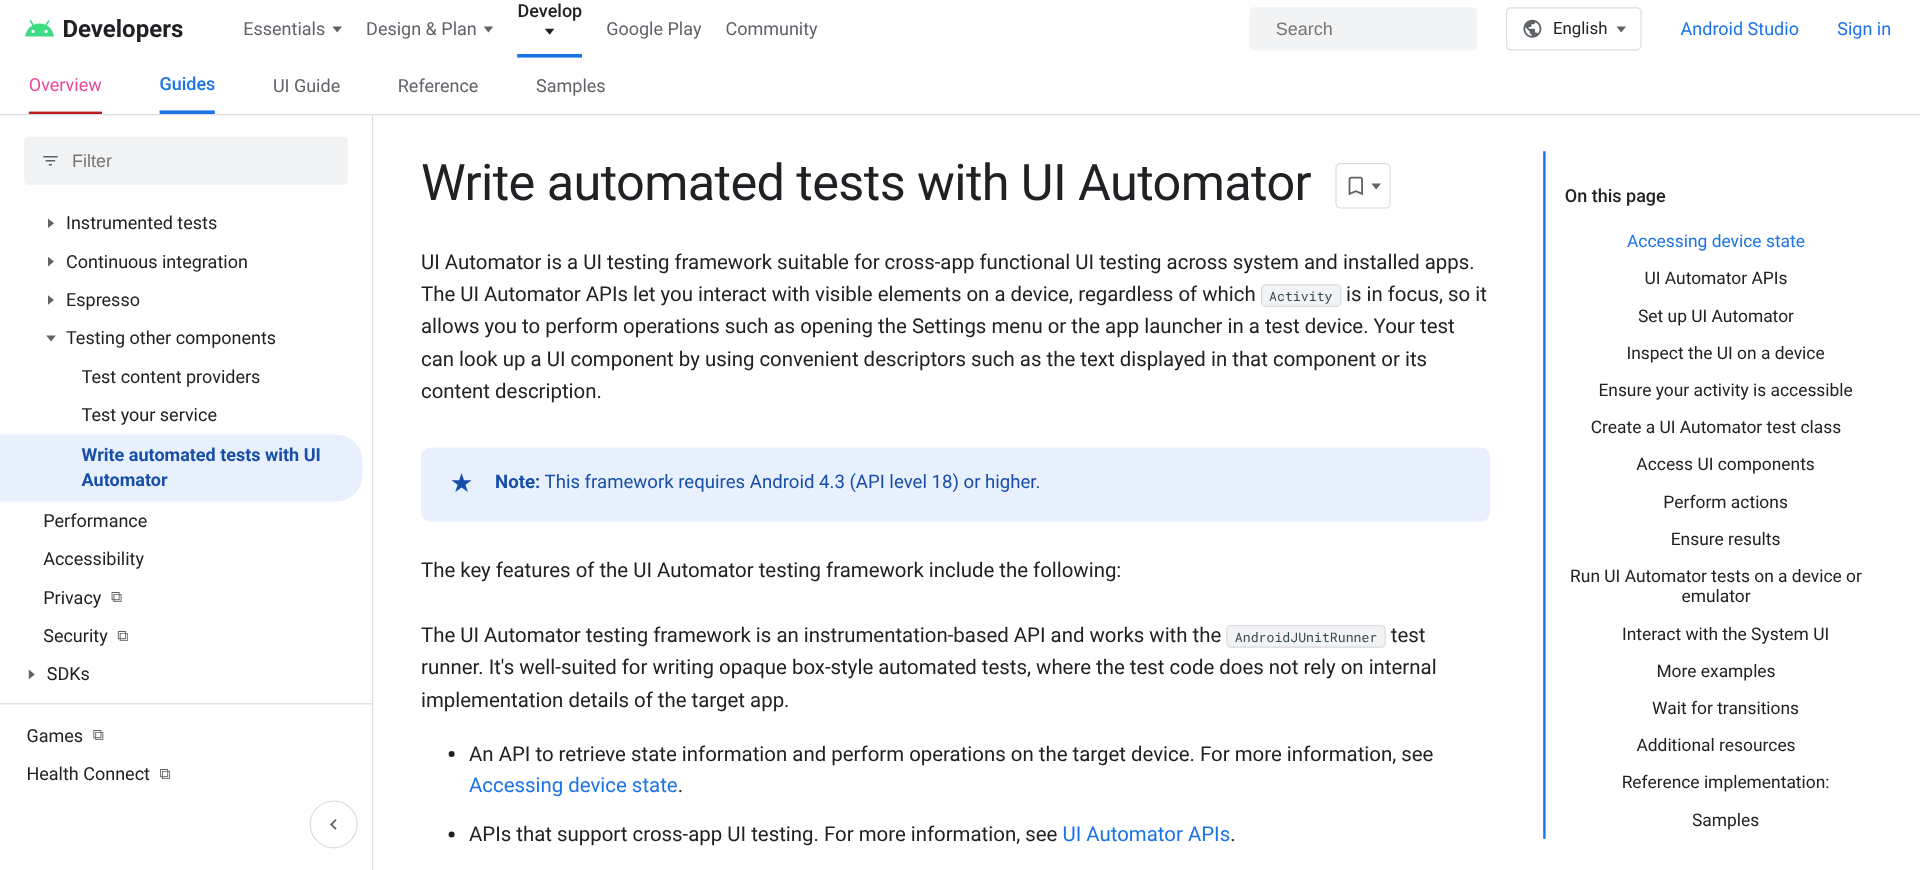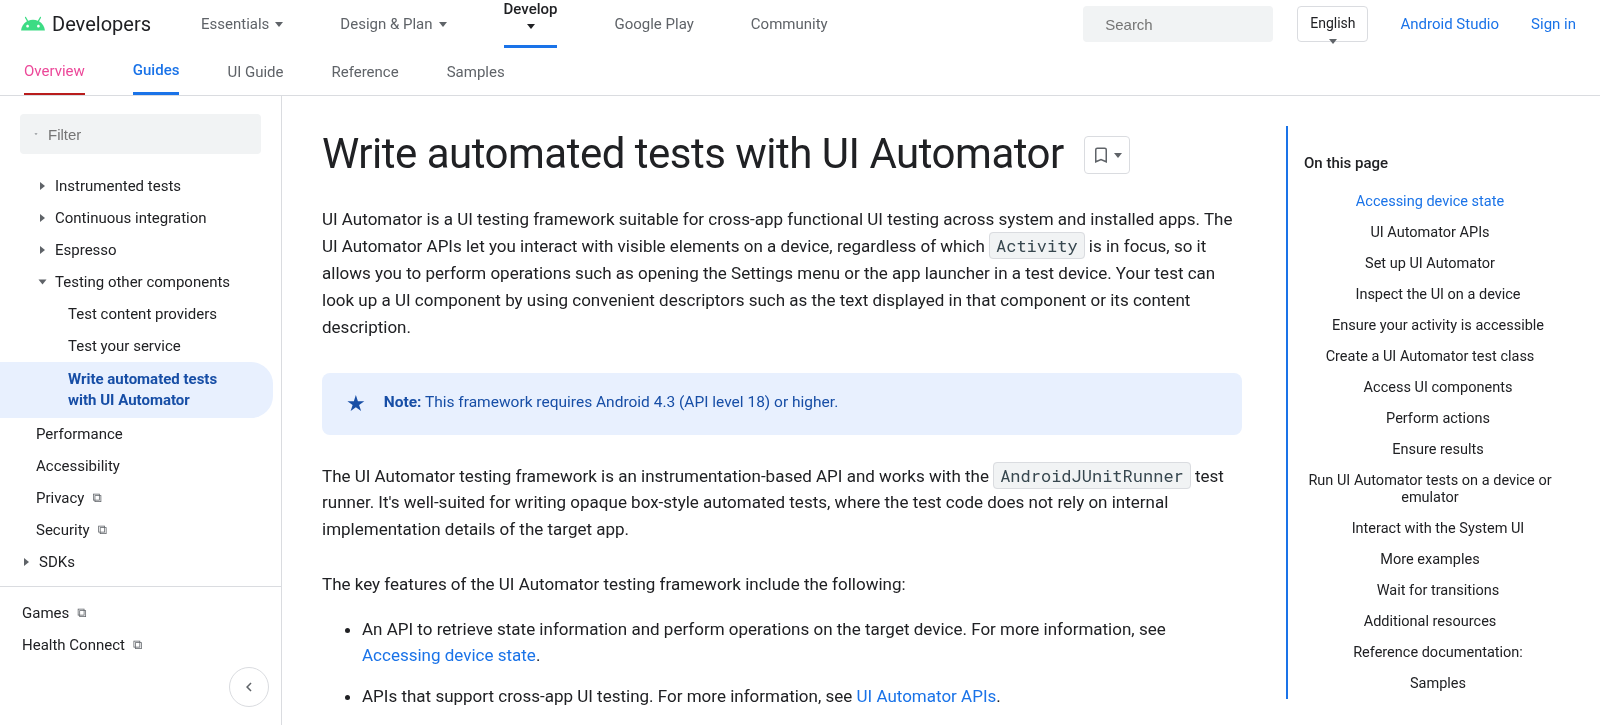--- a/index.html
+++ b/index.html
@@ -8,7 +8,7 @@
 
   
   .topbar { height:48px; display:flex; align-items:center; padding:0 24px 0 20px; border-bottom:0; }
-  .logo { display:flex; align-items:center; gap:6px; font-weight:400; font-size:20px; margin-right:50px; }
+  .logo { display:flex; align-items:center; gap:6px; font-weight:700; font-size:20px; margin-right:50px; }
   .logo svg { width:26px; height:26px; }
   .nav { display:flex; gap:57px; flex:1; font-size:15px; color:#5f6368; align-items:center; height:100%; }
   .nav-item { display:flex; align-items:center; gap:6px; height:100%; cursor:pointer; }

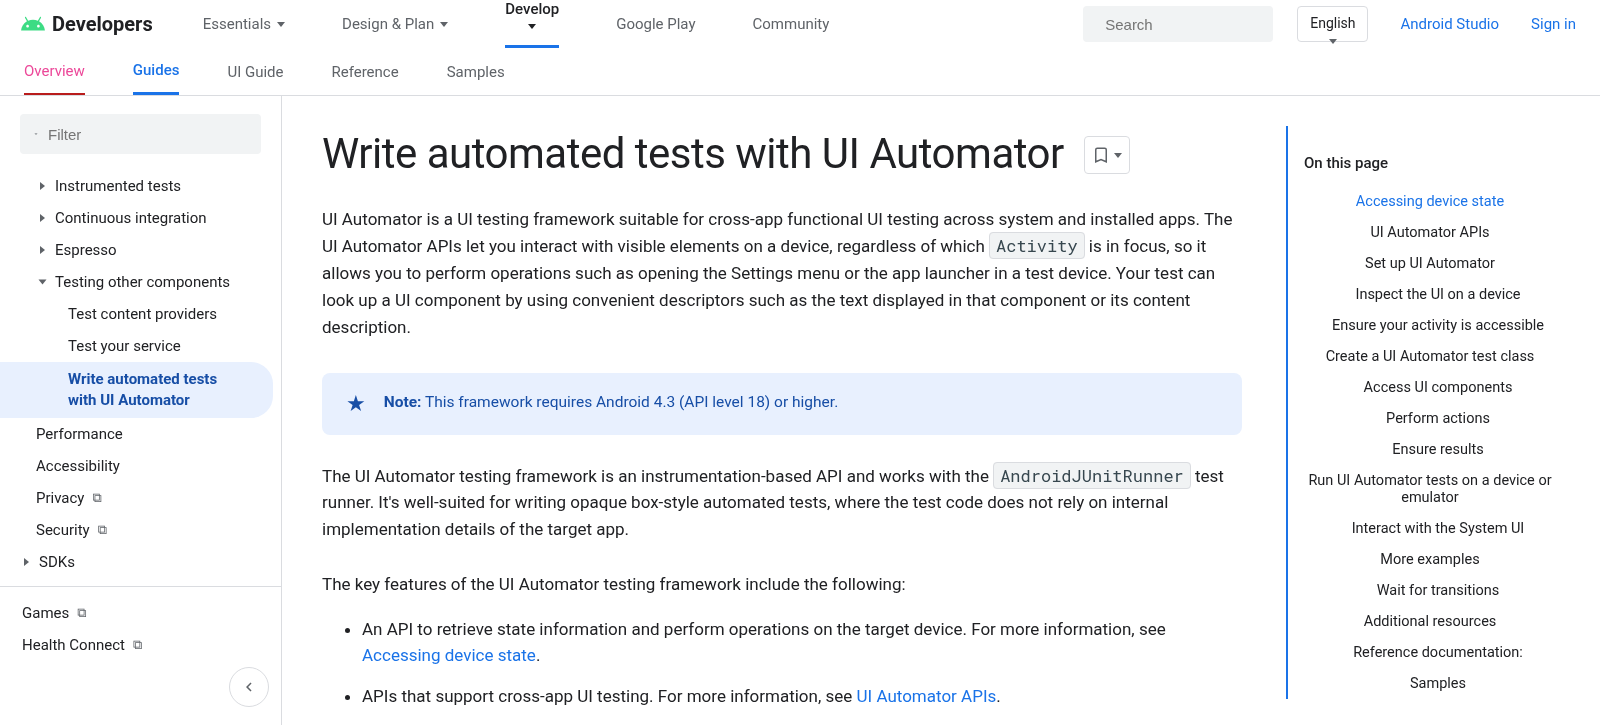--- a/index.html
+++ b/index.html
@@ -10,7 +10,7 @@
   .topbar { height:48px; display:flex; align-items:center; padding:0 24px 0 20px; border-bottom:0; }
   .logo { display:flex; align-items:center; gap:6px; font-weight:700; font-size:20px; margin-right:50px; }
   .logo svg { width:26px; height:26px; }
-  .nav { display:flex; gap:57px; flex:1; font-size:15px; color:#5f6368; align-items:center; height:100%; }
+  .nav { display:flex; gap:20px; flex:1; font-size:15px; color:#5f6368; align-items:center; height:100%; }
   .nav-item { display:flex; align-items:center; gap:6px; height:100%; cursor:pointer; }
   .nav-item.active { color:#202124; border-bottom:3px solid #1a73e8; font-weight:500;flex-direction:column; }
   .dropdown-caret { width:0;height:0;border-left:4px solid transparent;border-right:4px solid transparent;border-top:5px solid #5f6368; }

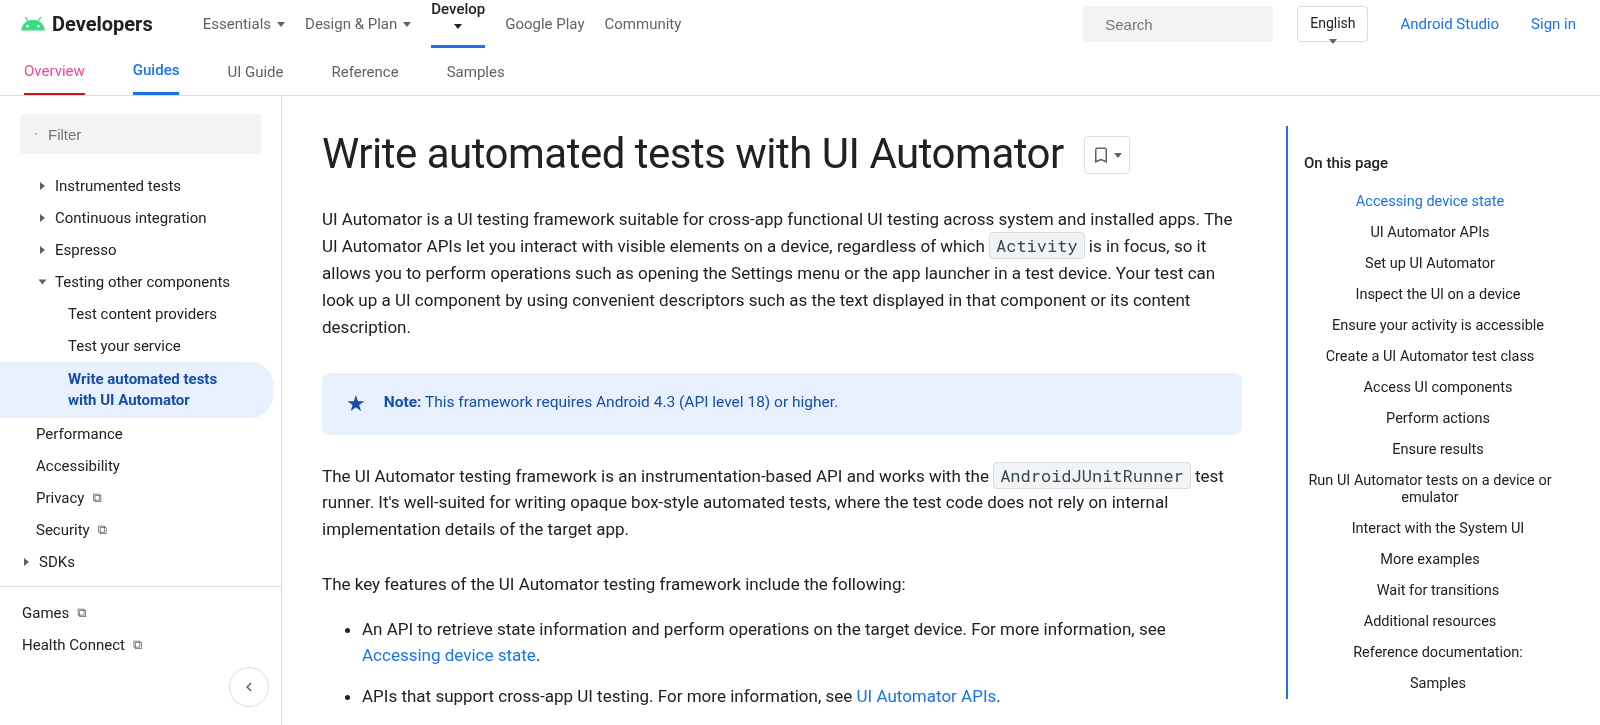--- a/index.html
+++ b/index.html
@@ -16,7 +16,7 @@
   .dropdown-caret { width:0;height:0;border-left:4px solid transparent;border-right:4px solid transparent;border-top:5px solid #5f6368; }
   .search-box { width:190px; height:36px; background:#f1f3f4; border-radius:4px; display:flex; align-items:center; padding:0 12px; gap:10px; color:#5f6368; margin-left:10px; }
   .search-box input { border:none; background:transparent; outline:none; font-size:15px; flex:1; color:#5f6368; }
-  .lang-btn { height:36px; border:1px solid #dadce0; border-radius:4px; display:flex; align-items:center; padding:0 12px; gap:8px; margin-left:24px; font-size:14px;flex-direction:column; }
+  .lang-btn { height:36px; border:1px solid #dadce0; border-radius:4px; display:flex; align-items:center; padding:0 12px; gap:8px; margin-left:24px; font-size:14px; }
   .link-blue { color:#1a73e8; font-size:15px; margin-left:32px; }
 
   

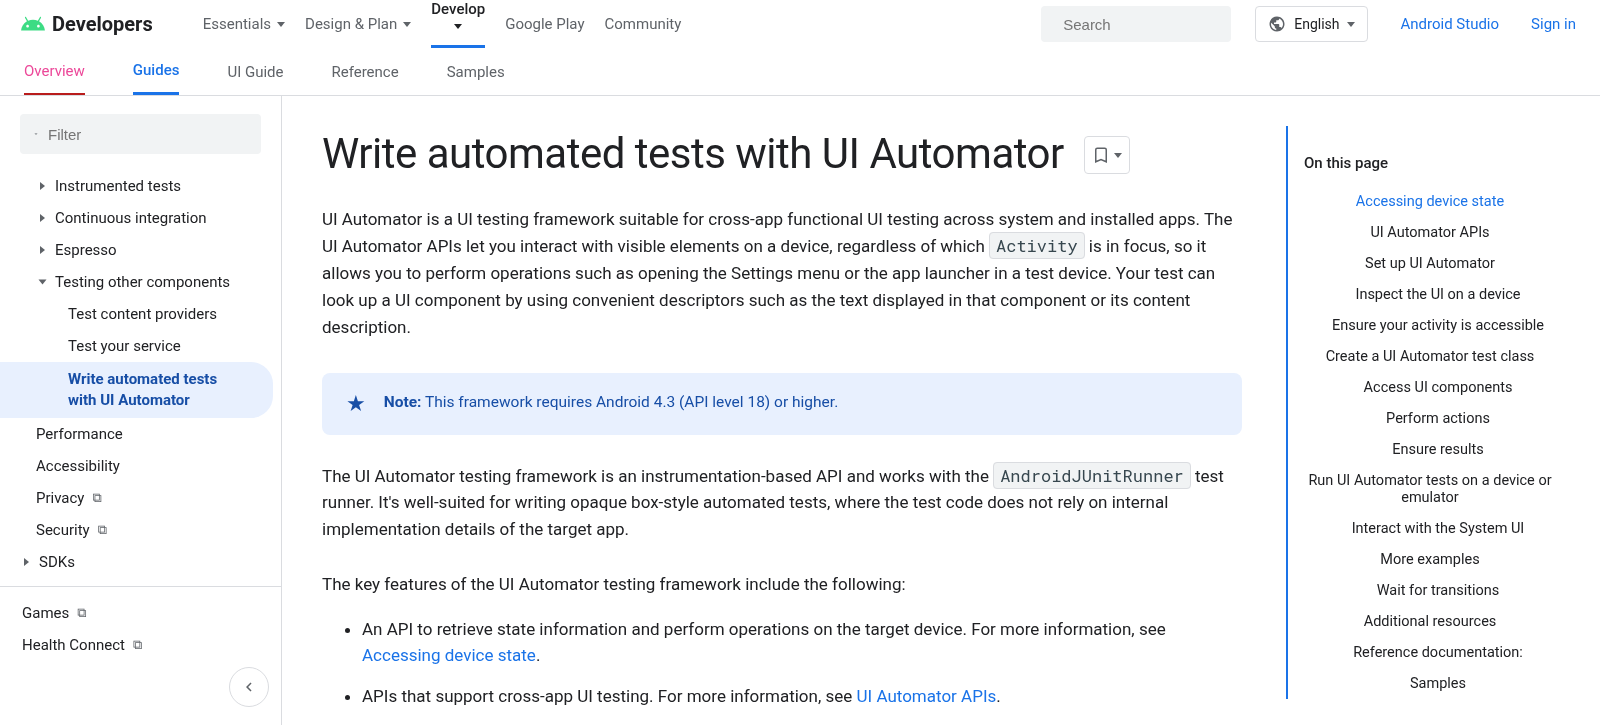--- a/index.html
+++ b/index.html
@@ -27,7 +27,7 @@
 
   
   .container { display:flex; height:calc(725px - 96px); }
-  .sidebar { width:282px; border-right:1px solid #dadce0; position:relative; display:flex; flex-direction:column; }
+  .sidebar { width:311px; border-right:1px solid #dadce0; position:relative; display:flex; flex-direction:column; }
   .filter-wrap { padding:18px 20px 10px; }
   .filter-box { background:#f1f3f4; border-radius:4px; height:40px; display:flex; align-items:center; padding:0 14px; gap:10px; color:#5f6368; }
   .filter-box input { border:none; background:transparent; outline:none; font-size:15px; flex:1; }

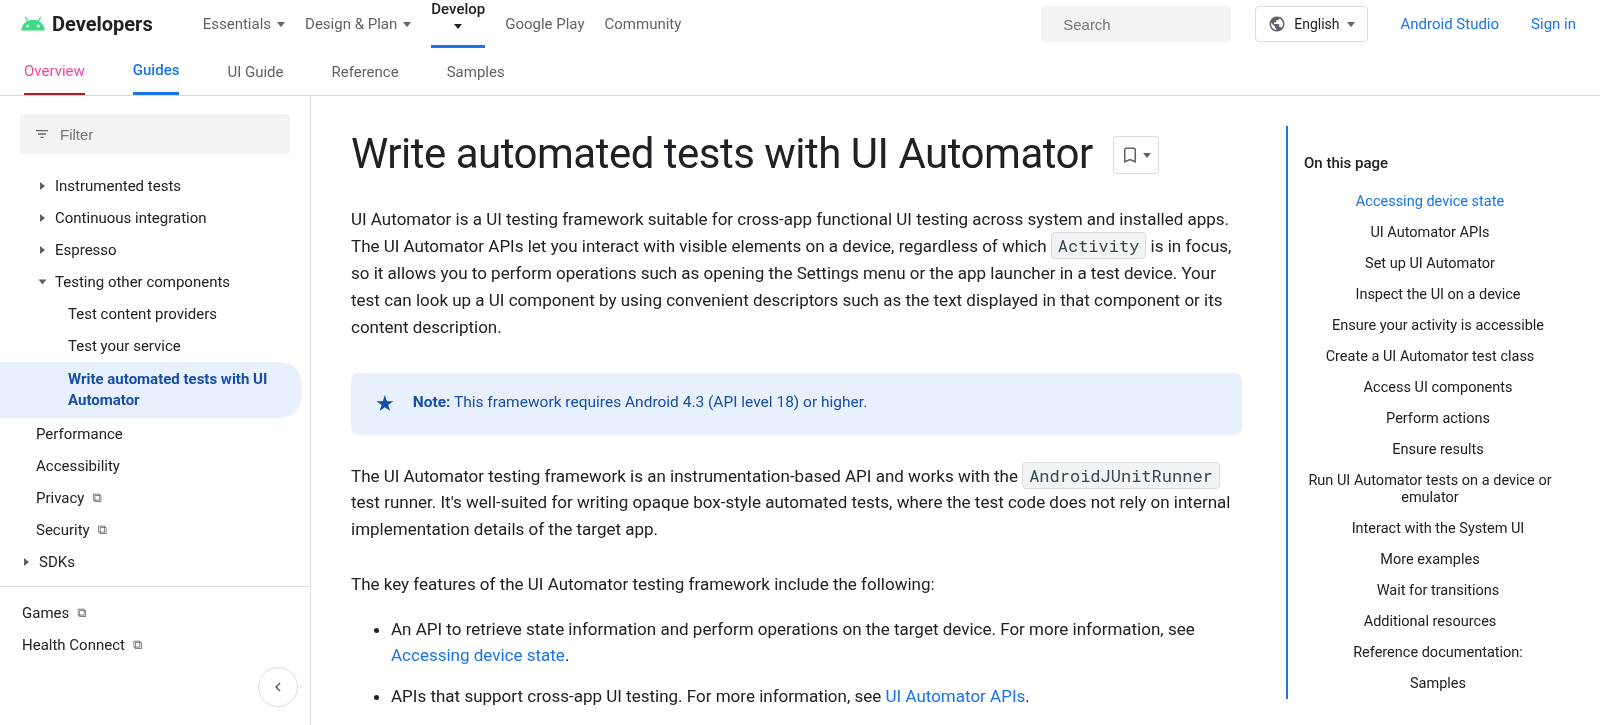--- a/index.html
+++ b/index.html
@@ -47,7 +47,7 @@
   h1 { font-size:42px; font-weight:400; line-height:1.15; letter-spacing:-0.5px; }
   .bookmark-btn { width:46px; height:38px; border:1px solid #dadce0; border-radius:4px; display:flex; align-items:center; justify-content:center; gap:4px; cursor:pointer; margin-top:6px; }
   .para { font-size:17px; line-height:1.58; color:#202124; margin-top:28px; }
-  .code-inline { font-family: 'Roboto Mono', monospace; background:#f1f3f4; border:1px solid #dadce0; border-radius:4px; padding:1px 6px; font-size:17px; color:#37474f; }
+  .code-inline { font-family: 'Roboto Mono', monospace; background:#f1f3f4; border:1px solid #dadce0; border-radius:4px; padding:1px 6px; font-size:11px; color:#37474f; }
   .note-box { background:#e8f0fe; border-radius:8px; padding:20px 24px; margin-top:32px; display:flex; gap:18px; align-items:flex-start; color:#174ea6; font-size:15.5px; }
   .note-box .star { color:#174ea6; font-size:22px; line-height:1; }
   .note-box strong { font-weight:700; }

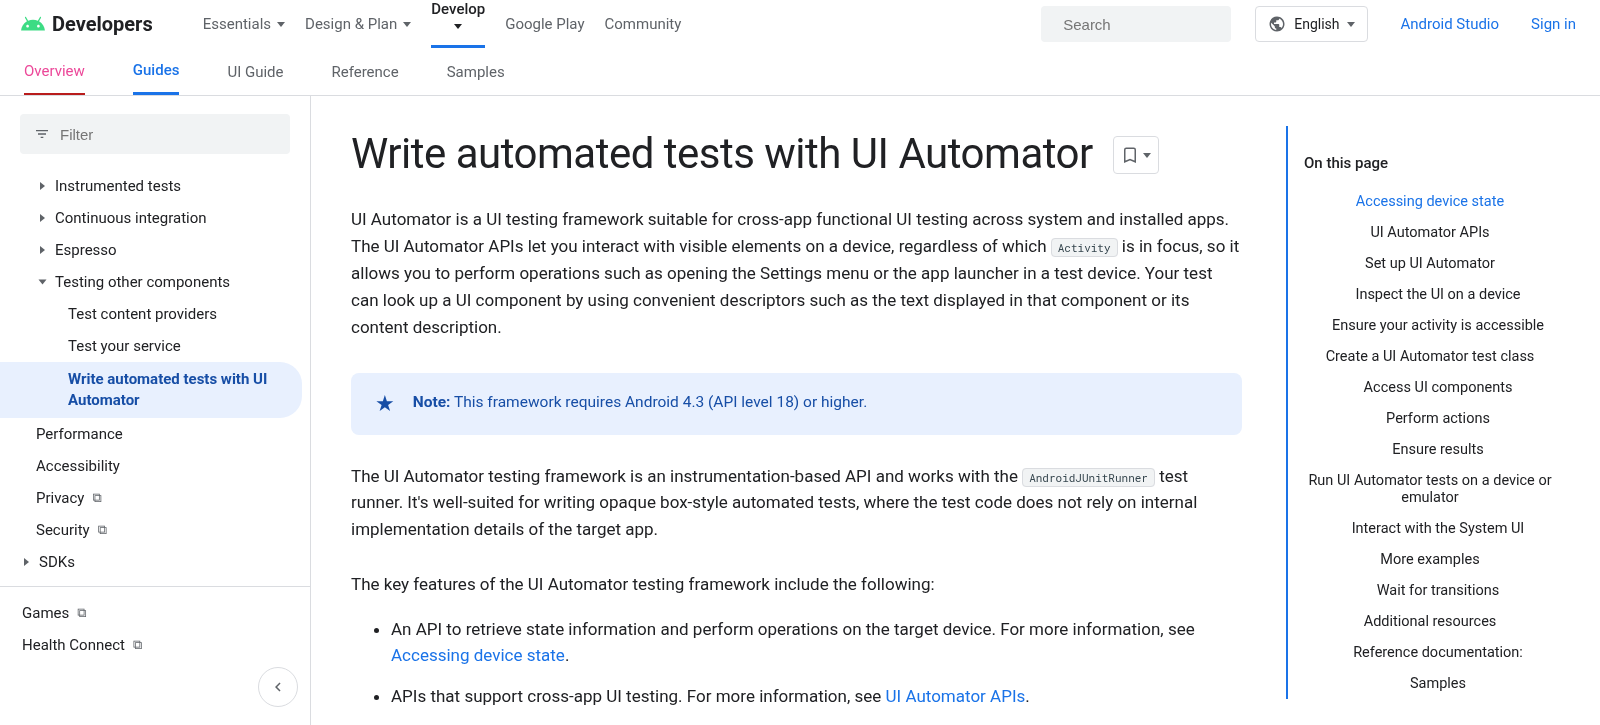--- a/index.html
+++ b/index.html
@@ -199,11 +199,11 @@
       <div><strong>Note:</strong><span> This framework requires Android 4.3 (API level 18) or higher.</span></div>
     </div>
 
+    <p class="para">The key features of the UI Automator testing framework include the following:</p>
+
     <p class="para">
       <span>The UI Automator testing framework is an instrumentation-based API and works with the </span><code class="code-inline">AndroidJUnitRunner</code><span> test runner. It's well-suited for writing opaque box-style automated tests, where the test code does not rely on internal implementation details of the target app.</span>
     </p>
-
-    <p class="para">The key features of the UI Automator testing framework include the following:</p>
 
     <ul class="bullets">
       <li><span>An API to retrieve state information and perform operations on the target device. For more information, see </span><a class="link-inline">Accessing device state</a><span>.</span></li>

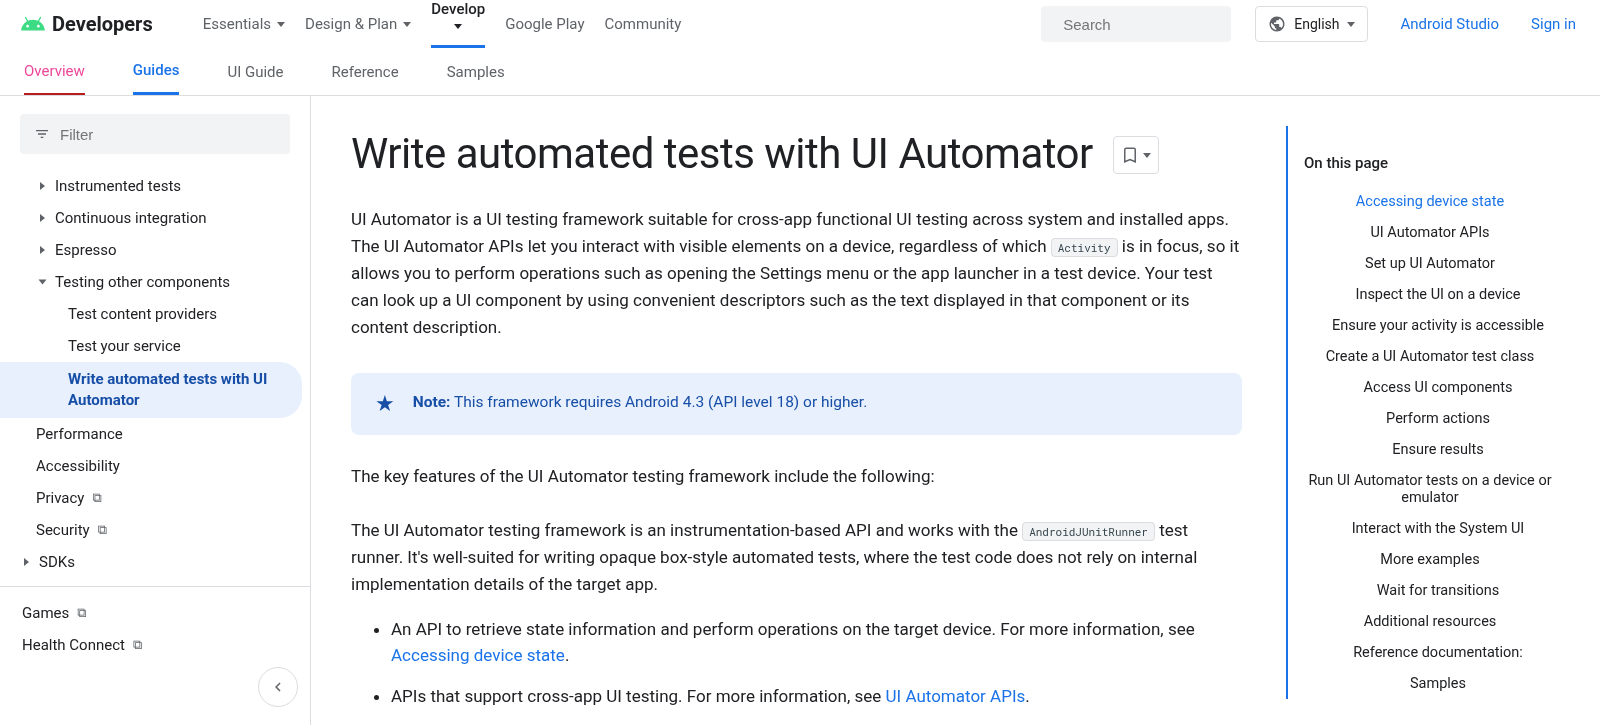--- a/index.html
+++ b/index.html
@@ -232,7 +232,7 @@
     <a class="toc-item">More examples</a>
     <a class="toc-item toc-sub">Wait for transitions</a>
     <a class="toc-item">Additional resources</a>
-    <a class="toc-item toc-sub">Reference documentation:</a>
+    <a class="toc-item toc-sub">Reference implementation:</a>
     <a class="toc-item toc-sub">Samples</a>
   </div>
 

